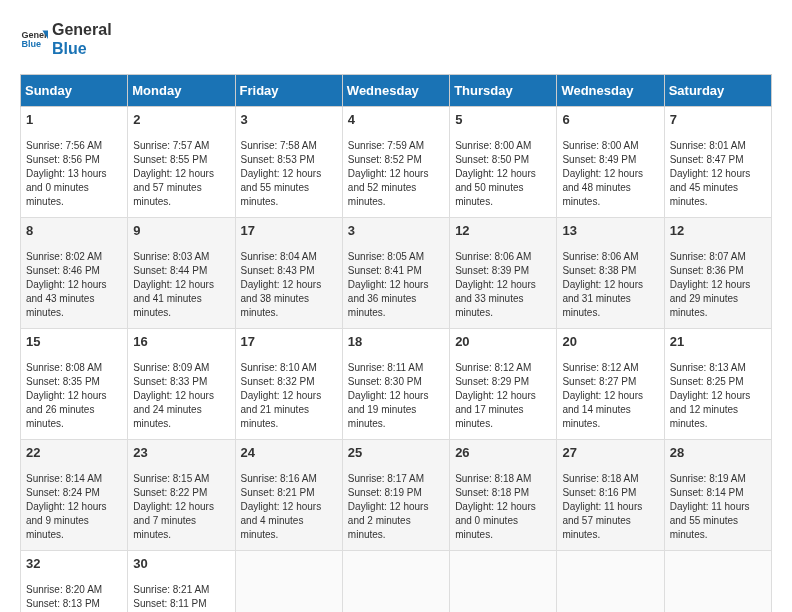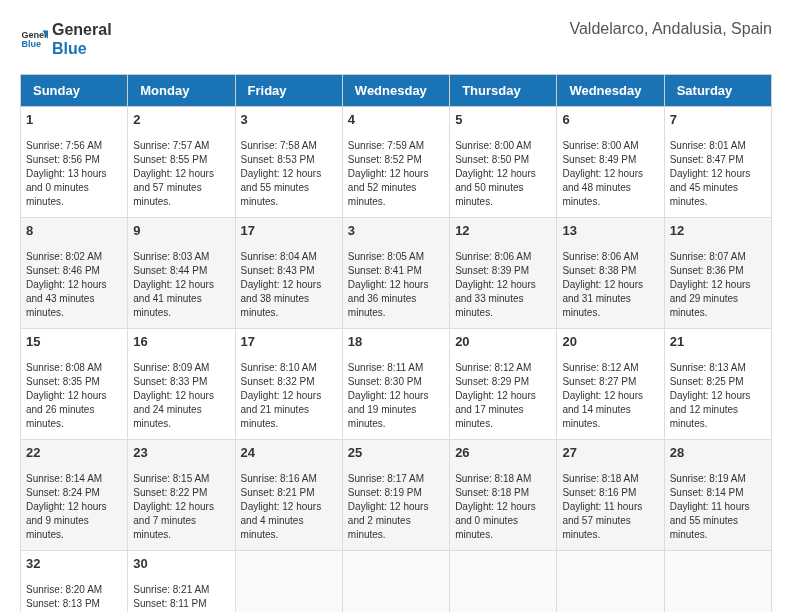--- a/index.html
+++ b/index.html
@@ -95,7 +95,6 @@
     </div>
   </div>
   <div class="title-block">
-    <div class="location-title">Valdelarco, Andalusia, Spain</div>
   </div>
 </div>
 

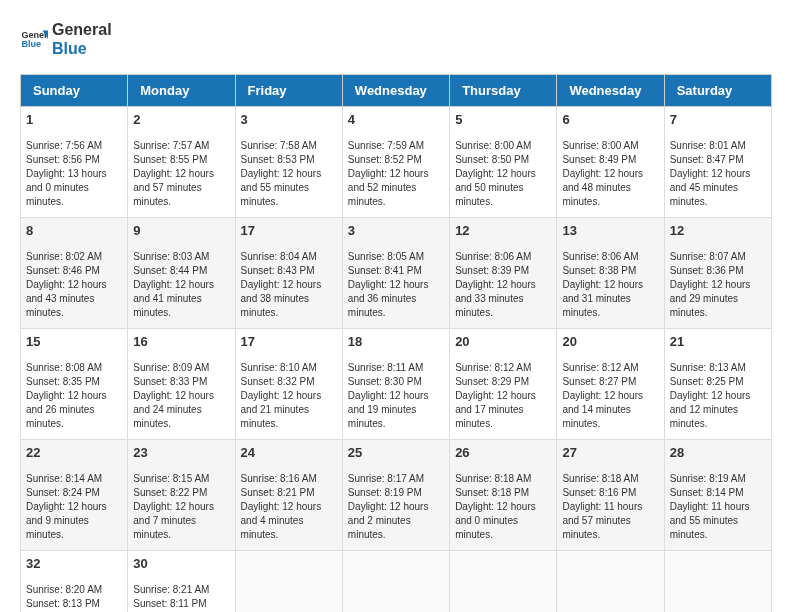--- a/index.html
+++ b/index.html
@@ -47,7 +47,7 @@
       color: #fff;
       font-size: 13px;
       font-weight: bold;
-      padding: 8px 12px;
+      padding: 8px 4px;
       text-align: left;
       border: 1px solid #ccc;
     }

